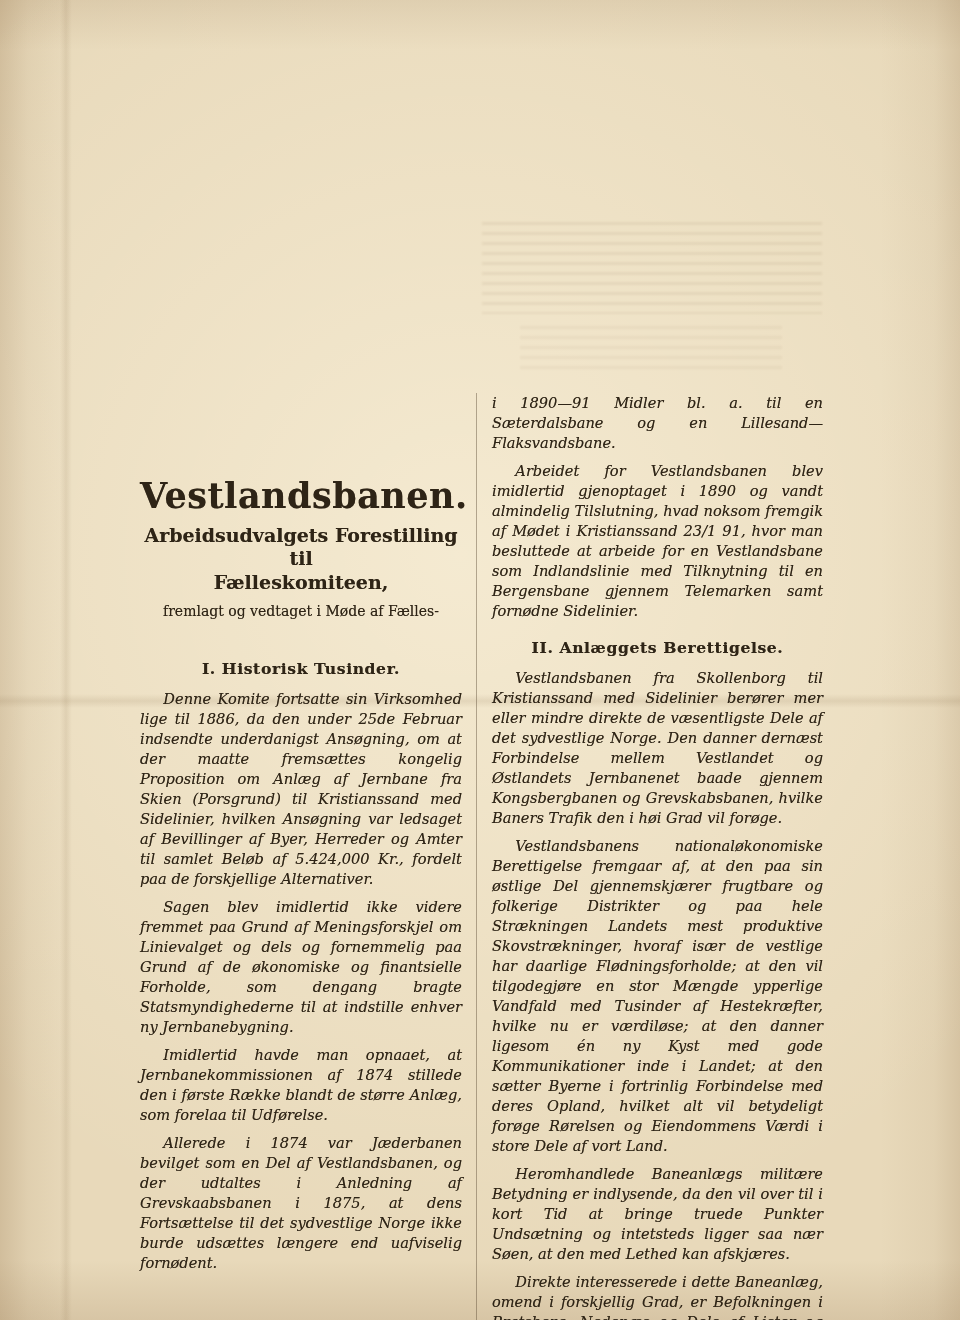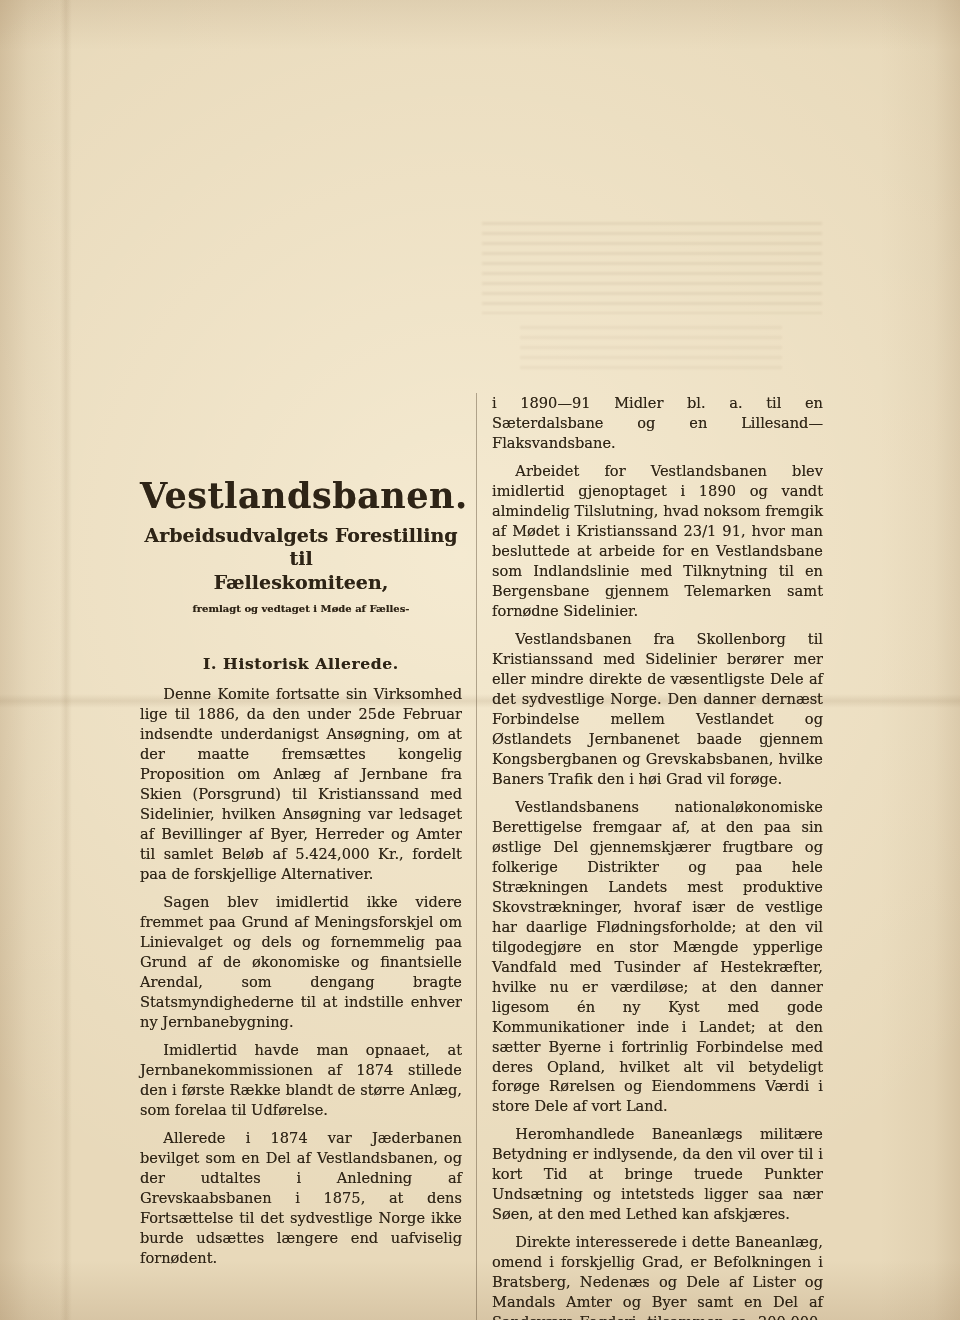--- a/index.html
+++ b/index.html
@@ -114,6 +114,7 @@
   p.para {
     margin: 0 0 8px 0;
     text-indent: 1.6em;
+    font-style: italic;
   }
   p.para.cont { text-indent: 0; }
 </style>

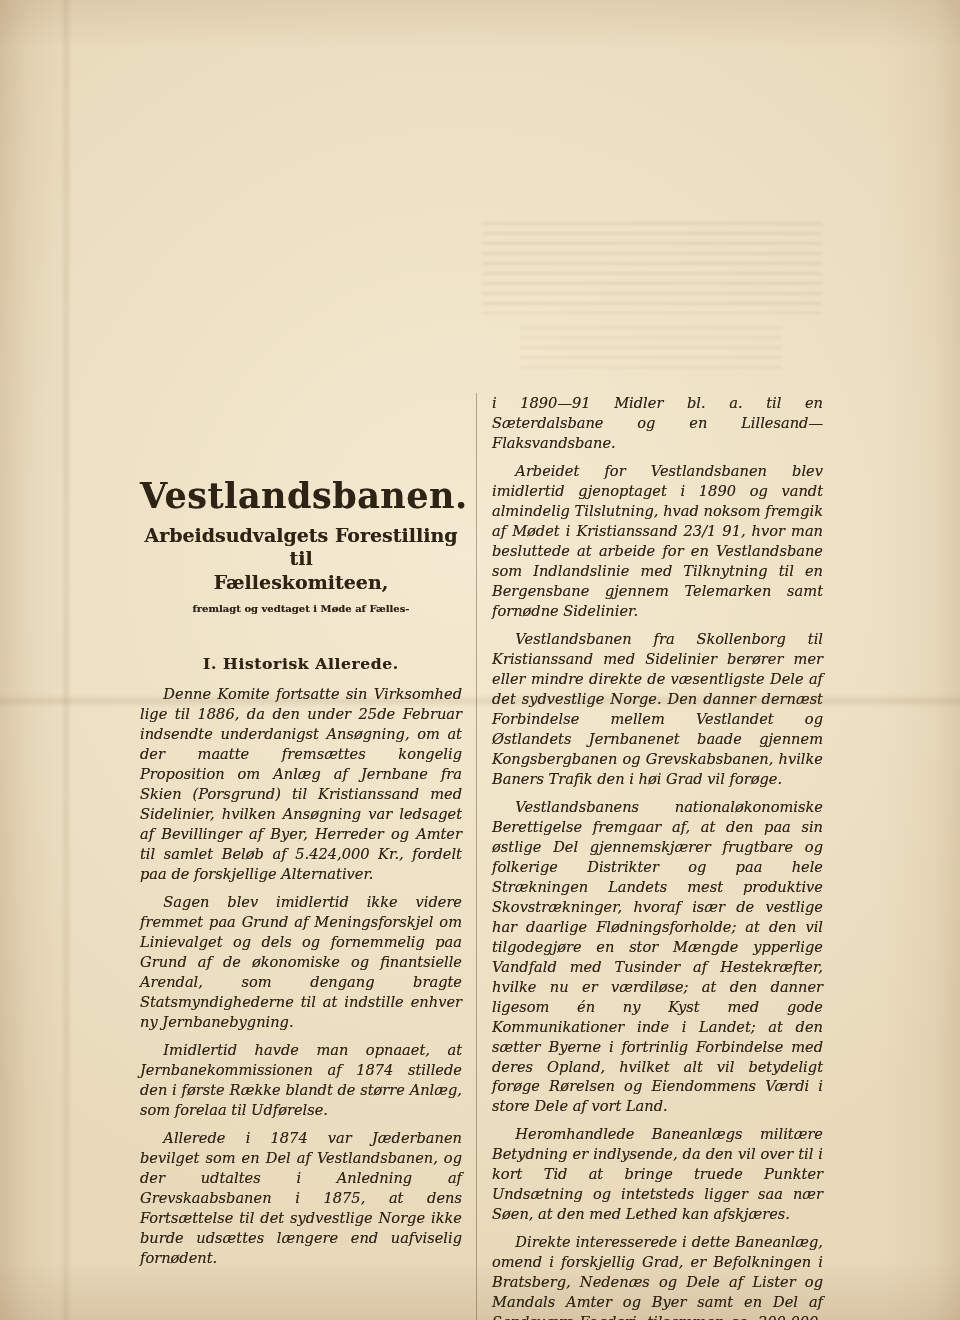--- a/index.html
+++ b/index.html
@@ -97,8 +97,8 @@
     line-height: 1.25;
   }
   .masthead .note {
-    font-size: 10px;
-    font-weight: 700;
+    font-size: 14px;
+    font-weight: 400;
     line-height: 1.3;
     margin: 0;
   }

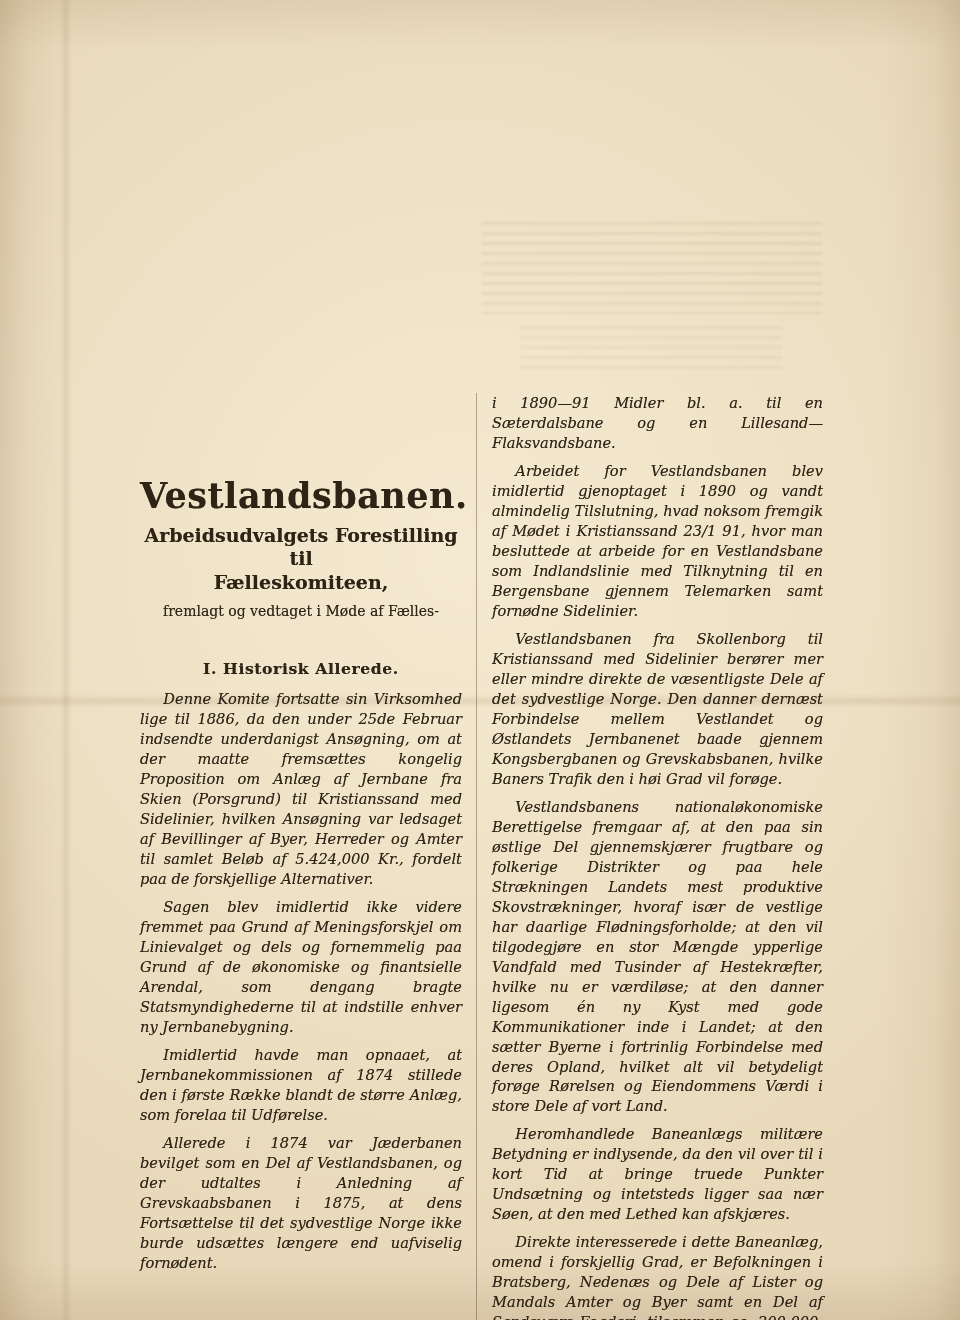--- a/index.html
+++ b/index.html
@@ -154,6 +154,7 @@
       <p class="para cont">i 1890—91 Midler bl. a. til en Sæterdalsbane og en Lillesand—Flaksvandsbane.</p>
       <p class="para">Arbeidet for Vestlandsbanen blev imidlertid gjenoptaget i 1890 og vandt almindelig Tilslutning, hvad noksom fremgik af Mødet i Kristianssand 23/1 91, hvor man besluttede at arbeide for en Vestlandsbane som Indlandslinie med Tilknytning til en Bergensbane gjennem Telemarken samt fornødne Sidelinier.</p>
 
+      <h3 class="sec">II. Anlæggets Berettigelse.</h3>
 
       <p class="para">Vestlandsbanen fra Skollenborg til Kristianssand med Sidelinier berører mer eller mindre direkte de væsentligste Dele af det sydvestlige Norge. Den danner dernæst Forbindelse mellem Vestlandet og Østlandets Jernbanenet baade gjennem Kongsbergbanen og Grevskabsbanen, hvilke Baners Trafik den i høi Grad vil forøge.</p>
       <p class="para">Vestlandsbanens nationaløkonomiske Berettigelse fremgaar af, at den paa sin østlige Del gjennemskjærer frugtbare og folkerige Distrikter og paa hele Strækningen Landets mest produktive Skovstrækninger, hvoraf især de vestlige har daarlige Flødningsforholde; at den vil tilgodegjøre en stor Mængde ypperlige Vandfald med Tusinder af Hestekræfter, hvilke nu er værdiløse; at den danner ligesom én ny Kyst med gode Kommunikationer inde i Landet; at den sætter Byerne i fortrinlig Forbindelse med deres Opland, hvilket alt vil betydeligt forøge Rørelsen og Eiendommens Værdi i store Dele af vort Land.</p>

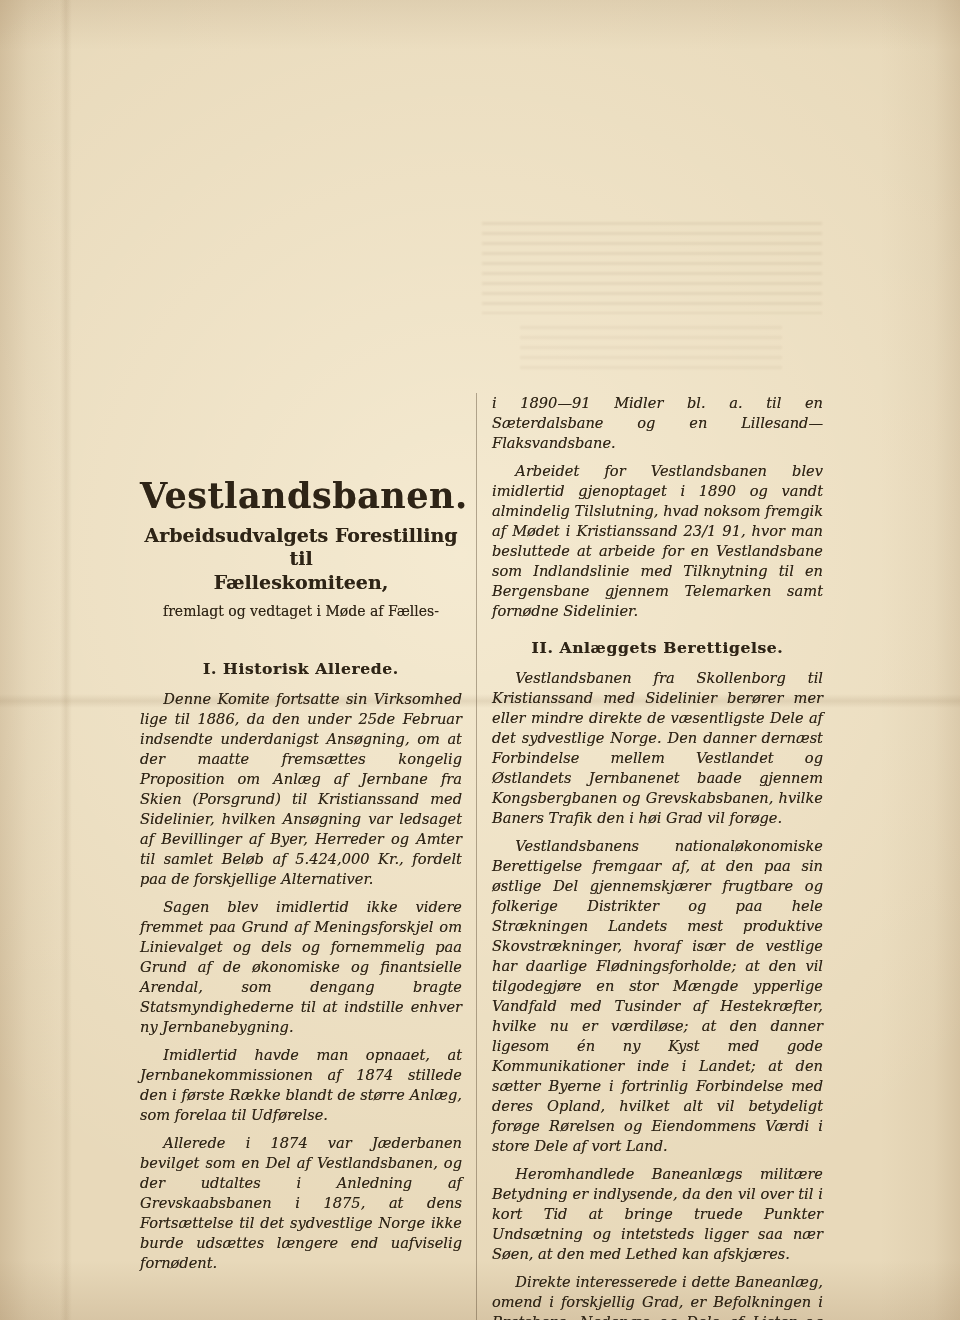--- a/index.html
+++ b/index.html
@@ -139,7 +139,7 @@
         </div>
       </header>
 
-      <h3 class="sec">I. Historisk Allerede.</h3>
+      <h3 class="sec">I. Historisk Tusinder.</h3>
 
       <p class="para">Denne Komite fortsatte sin Virksomhed lige til 1886, da den under 25de Februar indsendte underdanigst Ansøgning, om at der maatte fremsættes kongelig Proposition om Anlæg af Jernbane fra Skien (Porsgrund) til Kristianssand med Sidelinier, hvilken Ansøgning var ledsaget af Bevillinger af Byer, Herreder og Amter til samlet Beløb af 5.424,000 Kr., fordelt paa de forskjellige Alternativer.</p>
       <p class="para">Sagen blev imidlertid ikke videre fremmet paa Grund af Meningsforskjel om Linievalget og dels og fornemmelig paa Grund af de økonomiske og finantsielle Arendal, som dengang bragte Statsmyndighederne til at indstille enhver ny Jernbanebygning.</p>

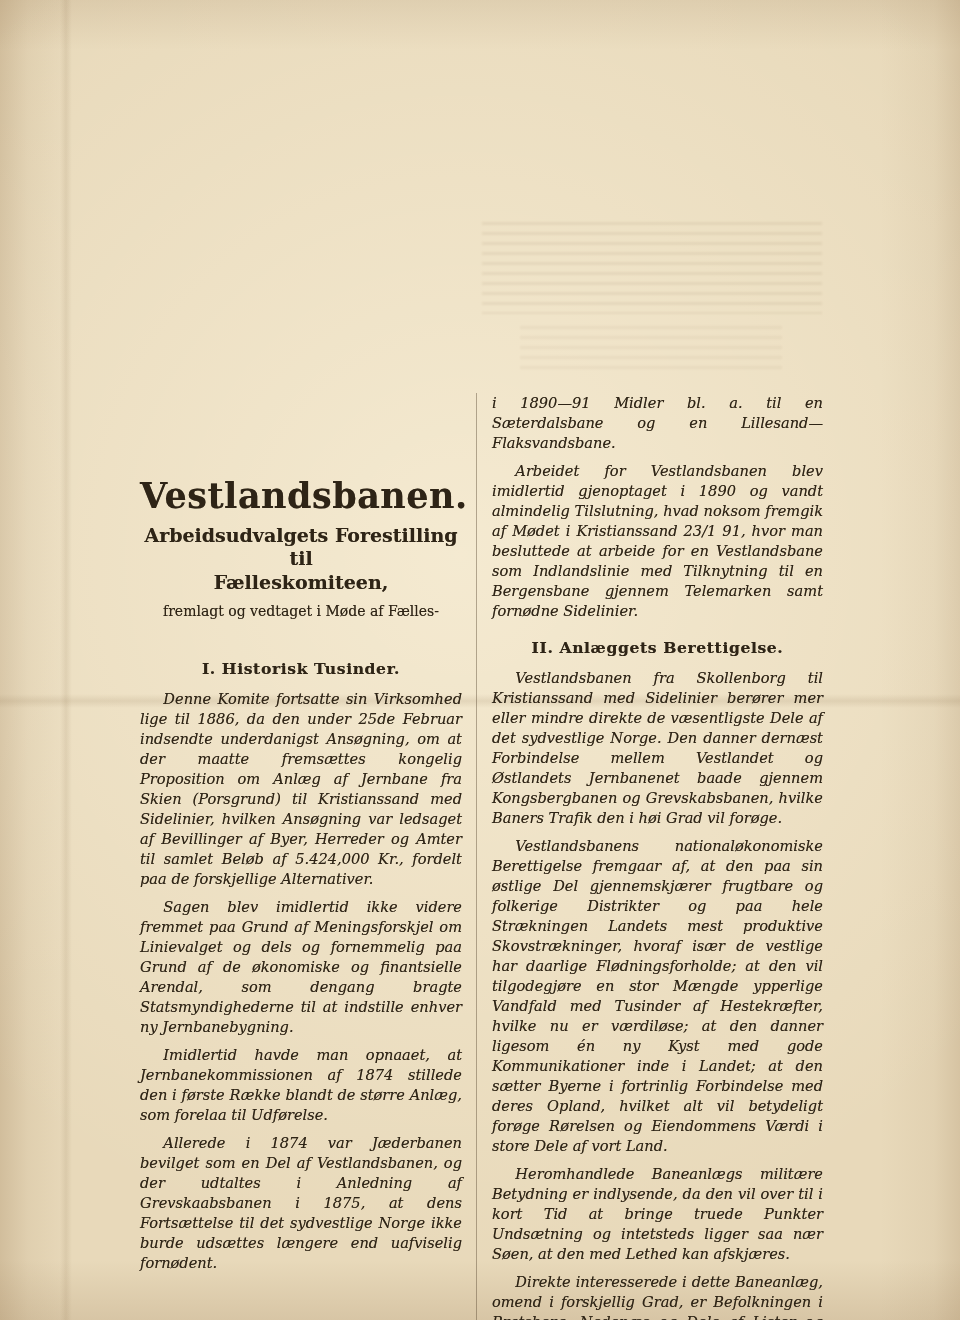--- a/index.html
+++ b/index.html
@@ -142,7 +142,7 @@
       <h3 class="sec">I. Historisk Tusinder.</h3>
 
       <p class="para">Denne Komite fortsatte sin Virksomhed lige til 1886, da den under 25de Februar indsendte underdanigst Ansøgning, om at der maatte fremsættes kongelig Proposition om Anlæg af Jernbane fra Skien (Porsgrund) til Kristianssand med Sidelinier, hvilken Ansøgning var ledsaget af Bevillinger af Byer, Herreder og Amter til samlet Beløb af 5.424,000 Kr., fordelt paa de forskjellige Alternativer.</p>
-      <p class="para">Sagen blev imidlertid ikke videre fremmet paa Grund af Meningsforskjel om Linievalget og dels og fornemmelig paa Grund af de økonomiske og finantsielle Arendal, som dengang bragte Statsmyndighederne til at indstille enhver ny Jernbanebygning.</p>
+      <p class="para">Sagen blev imidlertid ikke videre fremmet paa Grund af Meningsforskjel om Linievalget og dels og fornemmelig paa Grund af de økonomiske og finantsielle Forholde, som dengang bragte Statsmyndighederne til at indstille enhver ny Jernbanebygning.</p>
       <p class="para">Imidlertid havde man opnaaet, at Jernbanekommissionen af 1874 stillede den i første Række blandt de større Anlæg, som forelaa til Udførelse.</p>
       <p class="para">Allerede i 1874 var Jæderbanen bevilget som en Del af Vestlandsbanen, og der udtaltes i Anledning af Grevskaabsbanen i 1875, at dens Fortsættelse til det sydvestlige Norge ikke burde udsættes længere end uafviselig fornødent.</p>
 

